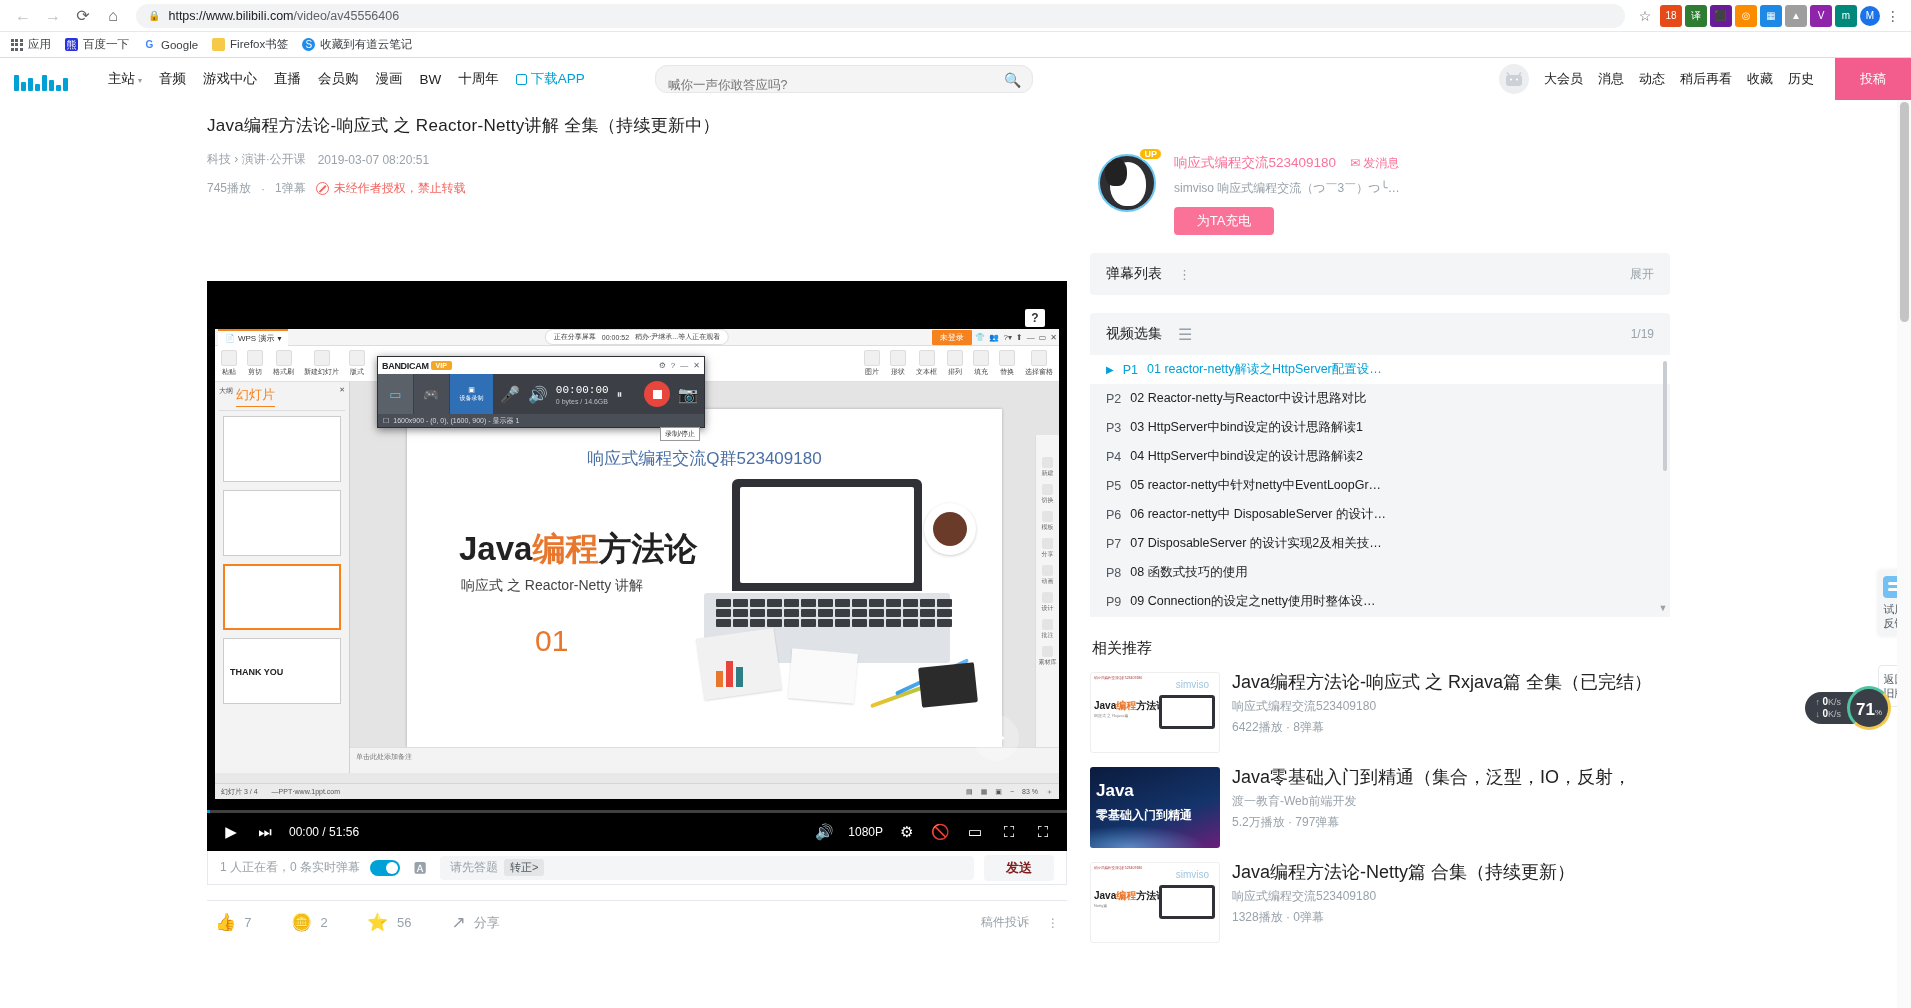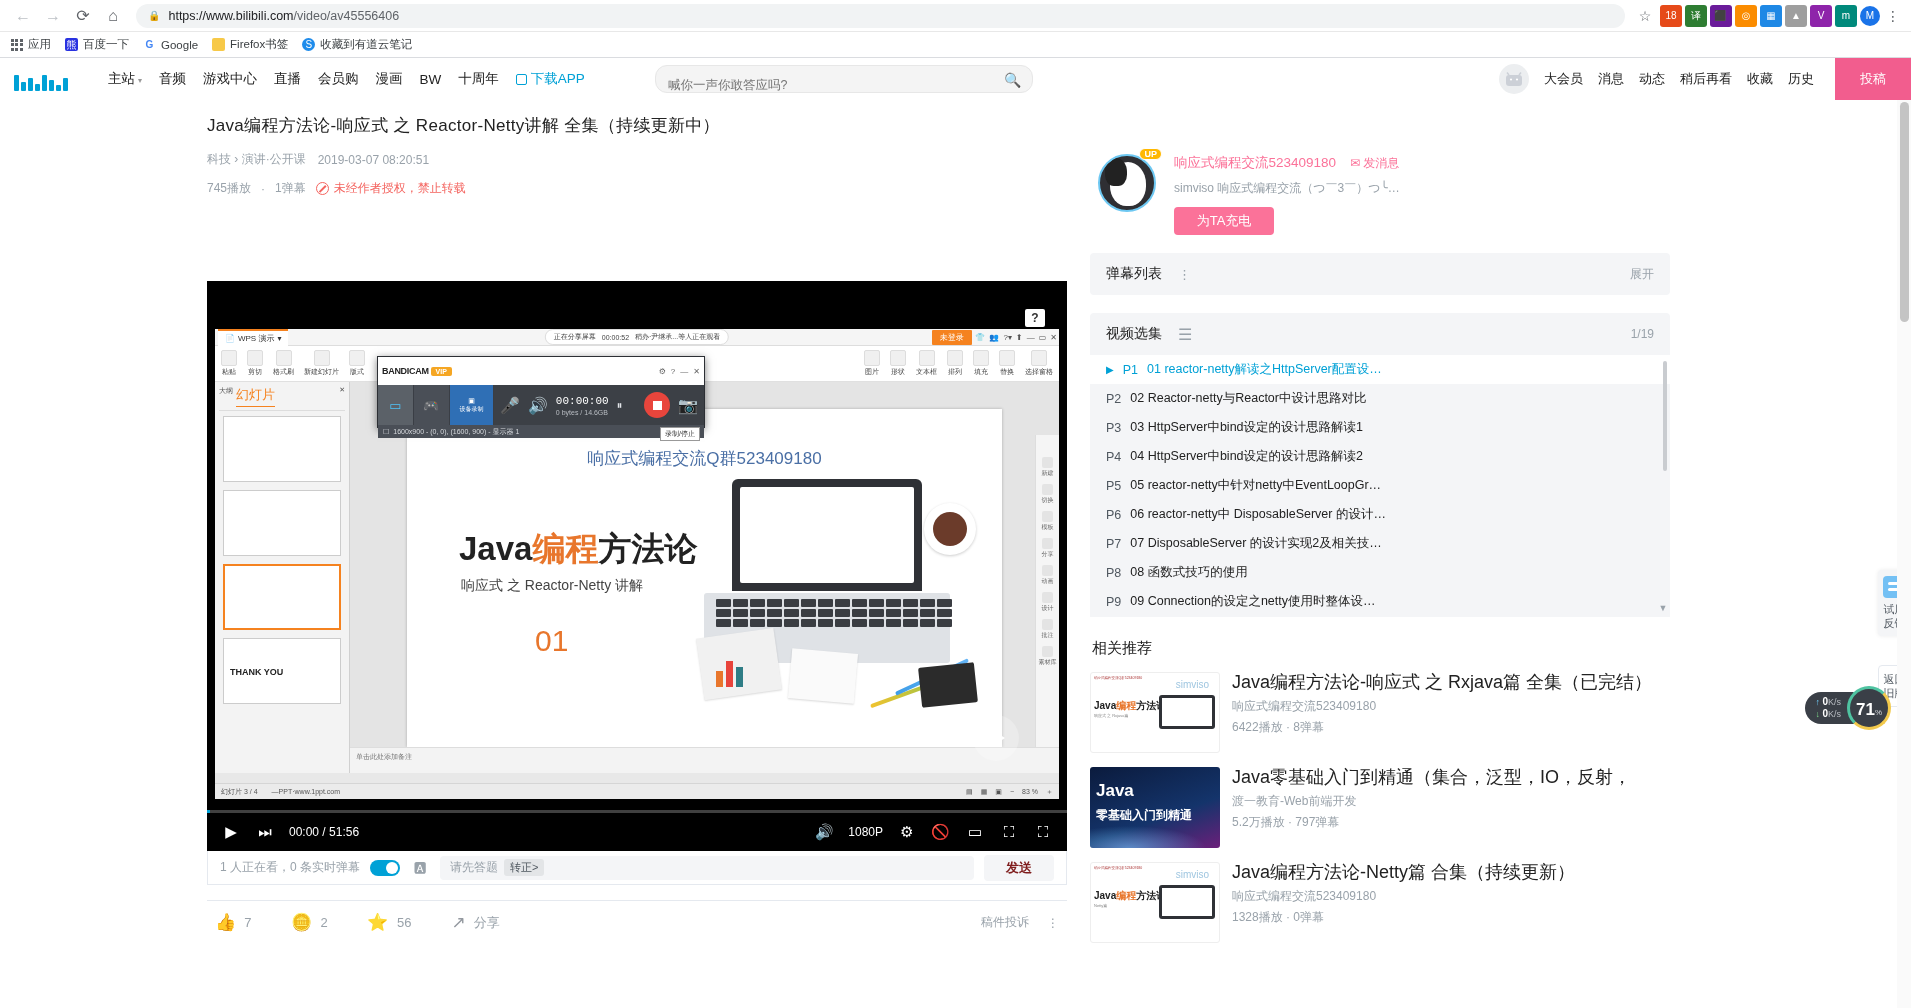--- a/index.html
+++ b/index.html
@@ -107,7 +107,7 @@
 
   
   .bandi { position:absolute; left:170px; top:75px; width:328px; height:72px; background:#4a4f57; border:1px solid #2c2f34; box-shadow:0 2px 8px rgba(0,0,0,.5); z-index:20; }
-  .bandi-tb { height:28px; background:#fff; display:flex; align-items:center; padding:0 4px; gap:2px; font-size:8px; color:#333; }
+  .bandi-tb { height:17px; background:#fff; display:flex; align-items:center; padding:0 4px; gap:2px; font-size:8px; color:#333; }
   .bandi-logo { font-size:9px; font-weight:bold; color:#222; letter-spacing:-.3px; }
   .vipb { background:#f5a623; color:#fff; font-size:7px; padding:1px 5px; border-radius:2px; font-weight:bold; }
   .bandi-tb .r { margin-left:auto; display:flex; gap:5px; color:#666; font-size:8px; }

